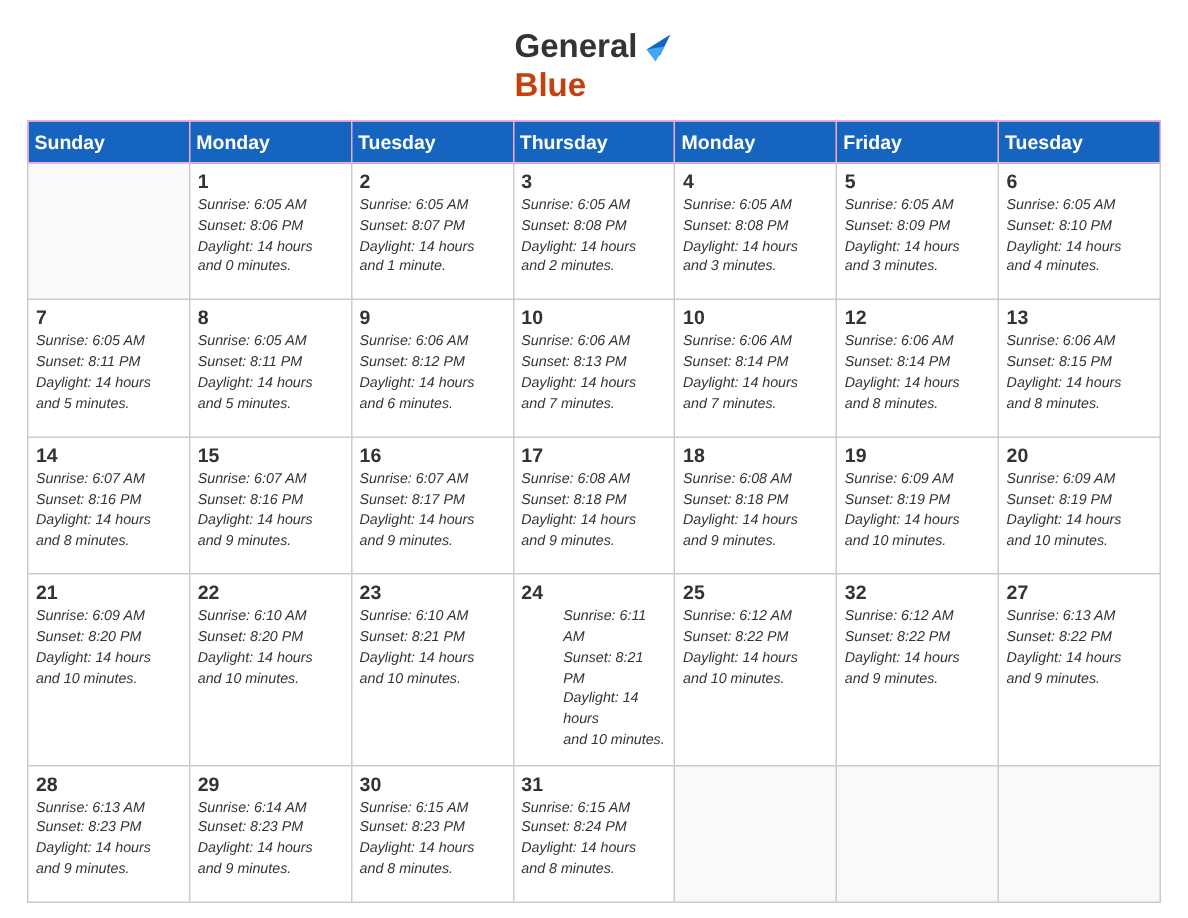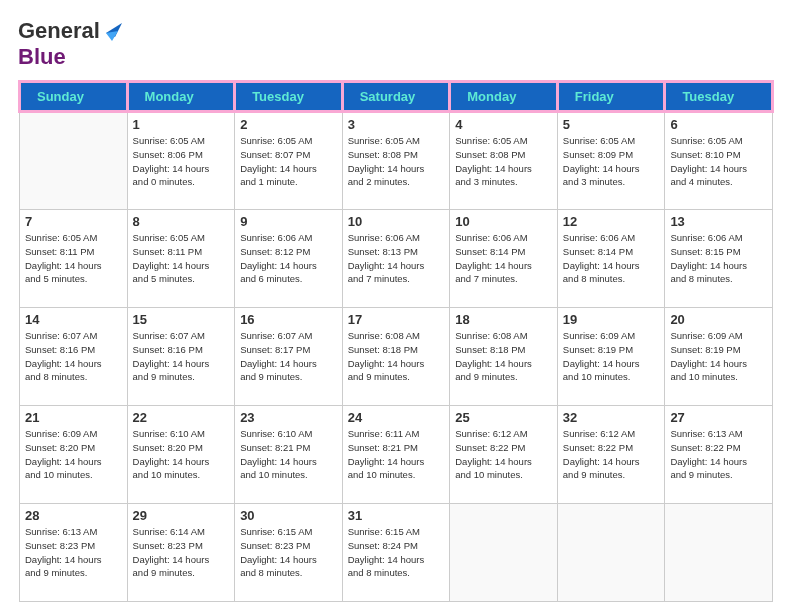--- a/index.html
+++ b/index.html
@@ -19,7 +19,7 @@
     }
     .header {
       display: flex;
-      justify-content: flex-start;
+      justify-content: center;
       align-items: flex-start;
       margin-bottom: 10px;
     }

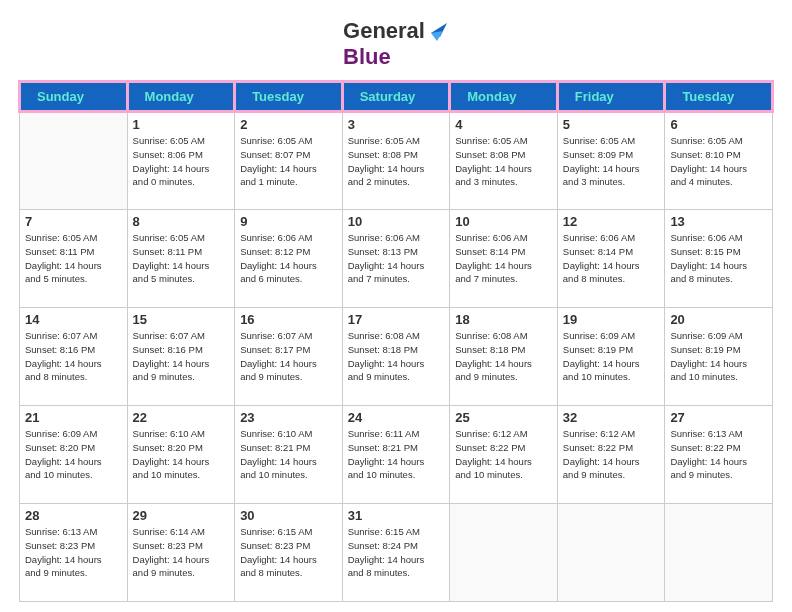--- a/index.html
+++ b/index.html
@@ -93,7 +93,7 @@
             <polygon points="4,12 16,10 10,20" fill="#42A5F5"></polygon>
           </svg>
         </div>
-        <span style="font-size: 22px; font-weight: bold; color: #701a75;">Blue</span>
+        <span style="font-size: 22px; font-weight: bold; color: #c2410c;">Blue</span>
       </div>
     <div class="title-block">
       <div class="month-title"></div>

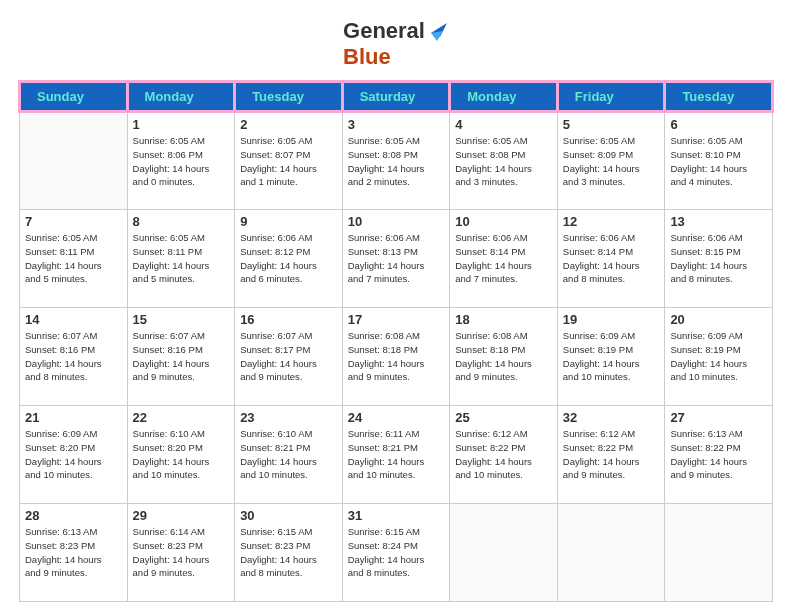--- a/index.html
+++ b/index.html
@@ -51,12 +51,12 @@
     }
     .calendar th {
       background: #1565C0;
-      color: #5eead4;
+      color: #ffffff;
       font-size: 13px;
       font-weight: bold;
-      padding: 6px 16px;
+      padding: 6px 4px;
       text-align: left;
-      border: 3px solid #f9a8d4;
+      border: 1px solid #f9a8d4;
     }
     .calendar td {
       border: 1px solid #ccc;

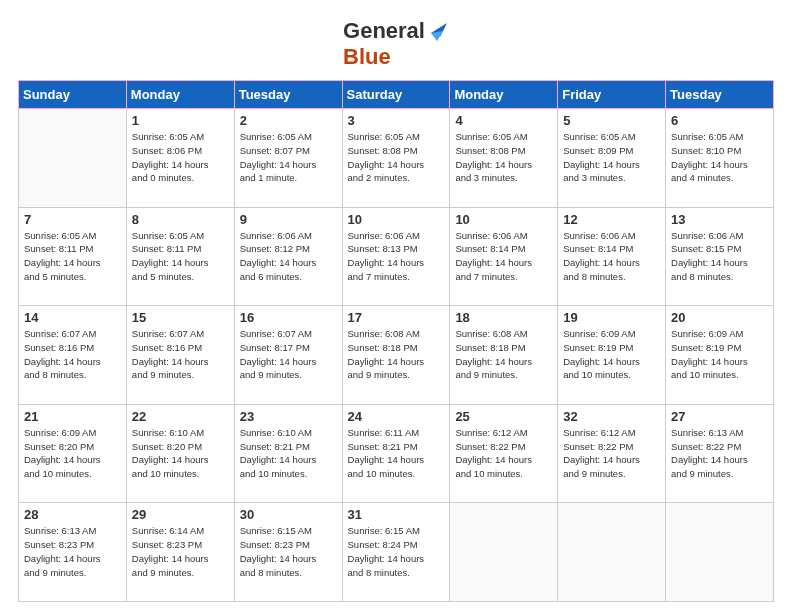--- a/index.html
+++ b/index.html
@@ -107,7 +107,7 @@
       <th>Sunday</th>
           <th>Monday</th>
           <th>Tuesday</th>
-          <th>Saturday</th>
+          <th>Thursday</th>
           <th>Monday</th>
           <th>Friday</th>
           <th>Tuesday</th>

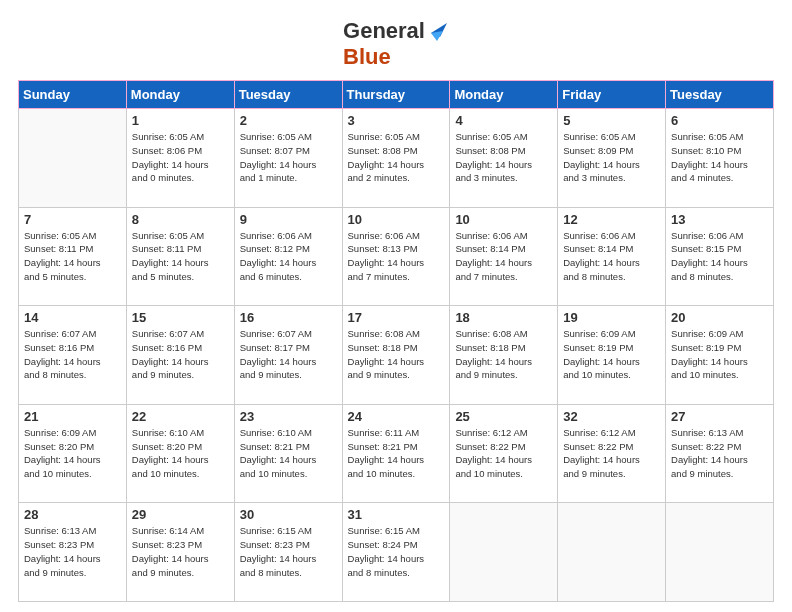--- a/index.html
+++ b/index.html
@@ -77,6 +77,7 @@
       font-size: 9.5px;
       line-height: 1.45;
       color: #333;
+      font-style: italic;
     }
     .empty { background: #f9f9f9; }
   </style>

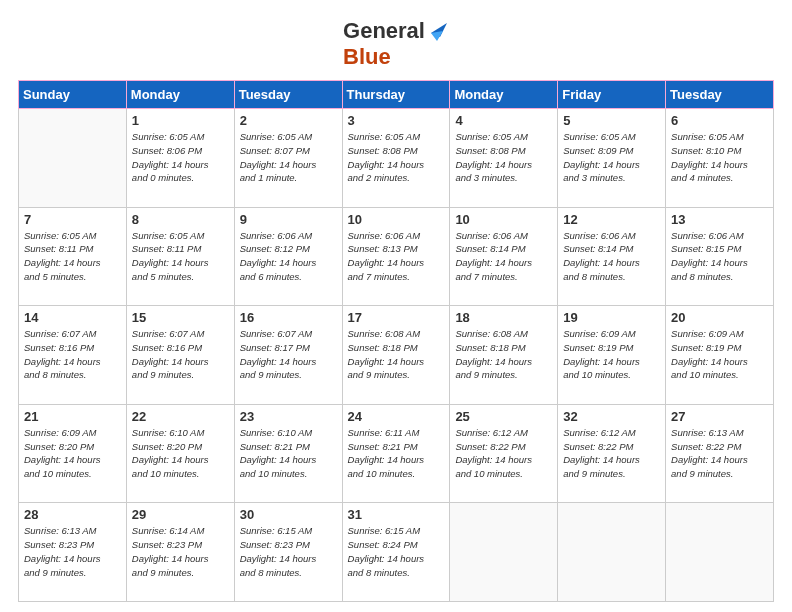--- a/index.html
+++ b/index.html
@@ -286,7 +286,7 @@
           </td>
           <td>
             <span class="day-num">24</span>
-            <div class="day-info" style="white-space: pre-line;">Sunrise: 6:11 AM
+            <div class="day-info" style="white-space: pre-line; margin-left: 28px;">Sunrise: 6:11 AM
 Sunset: 8:21 PM
 Daylight: 14 hours
 and 10 minutes.</div>

